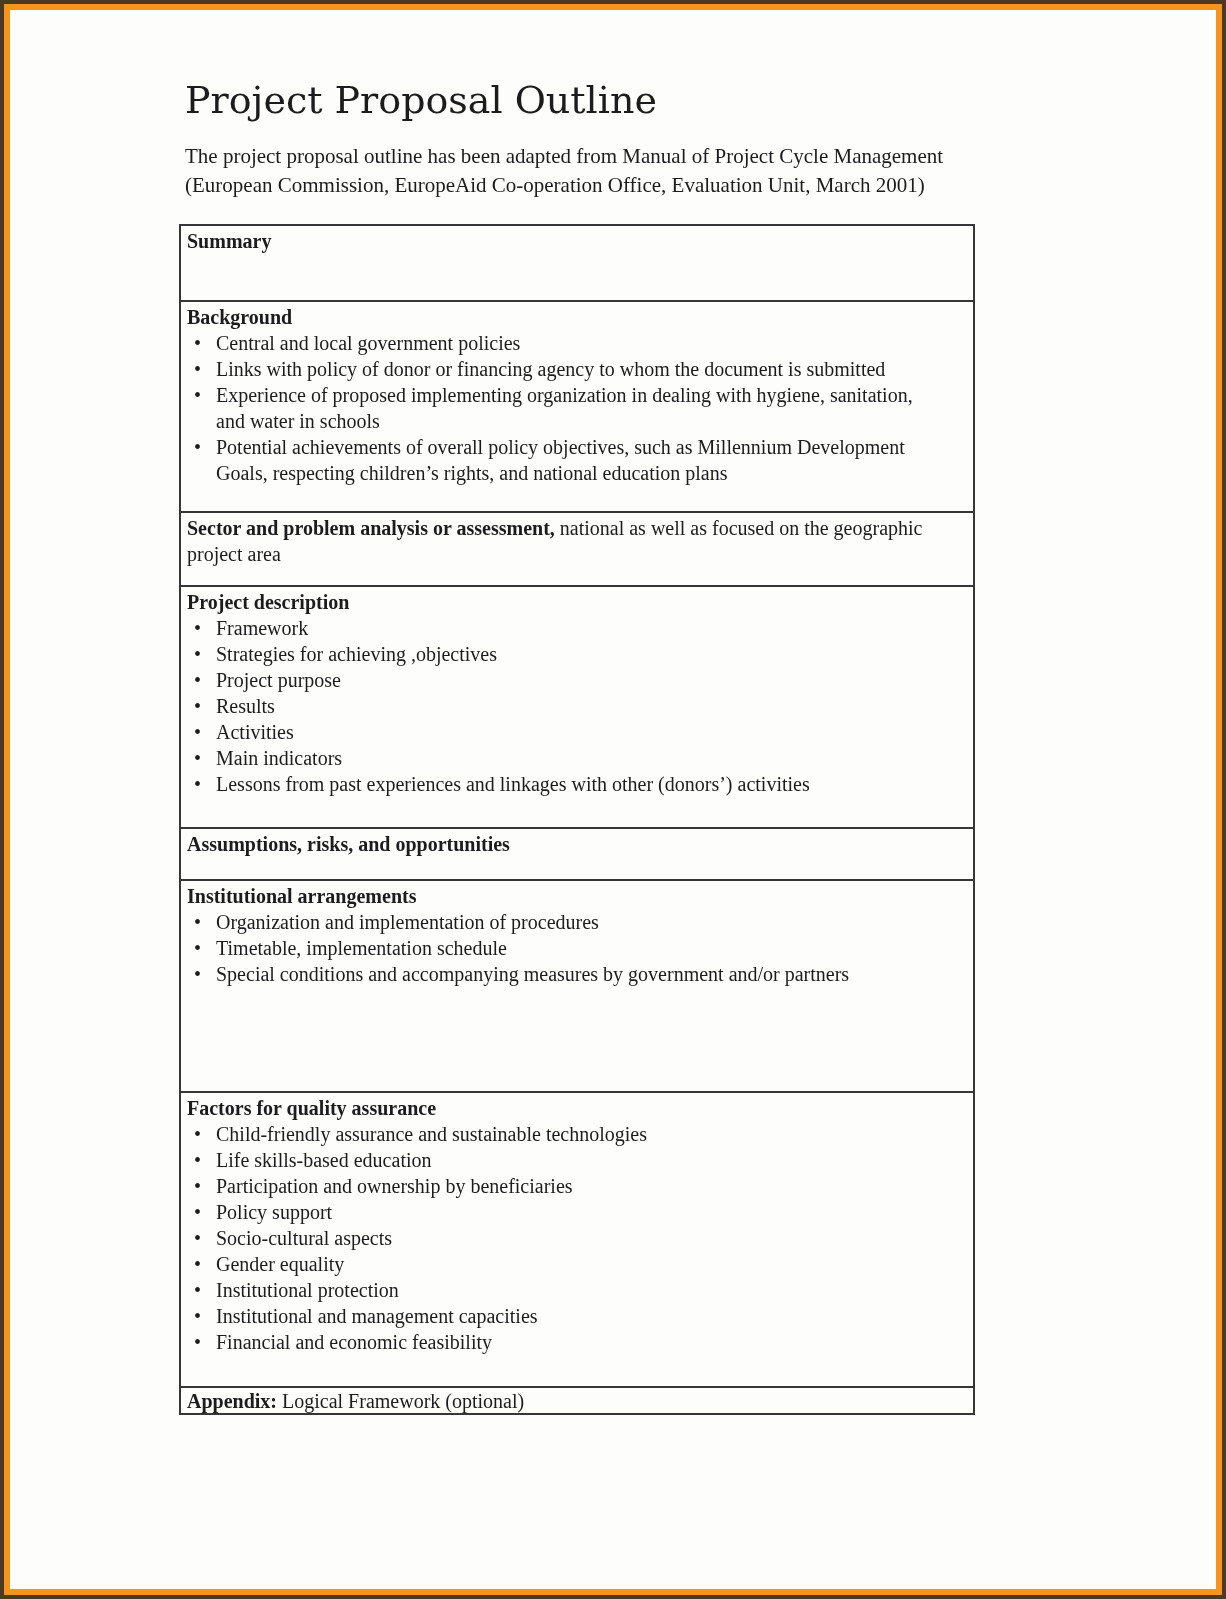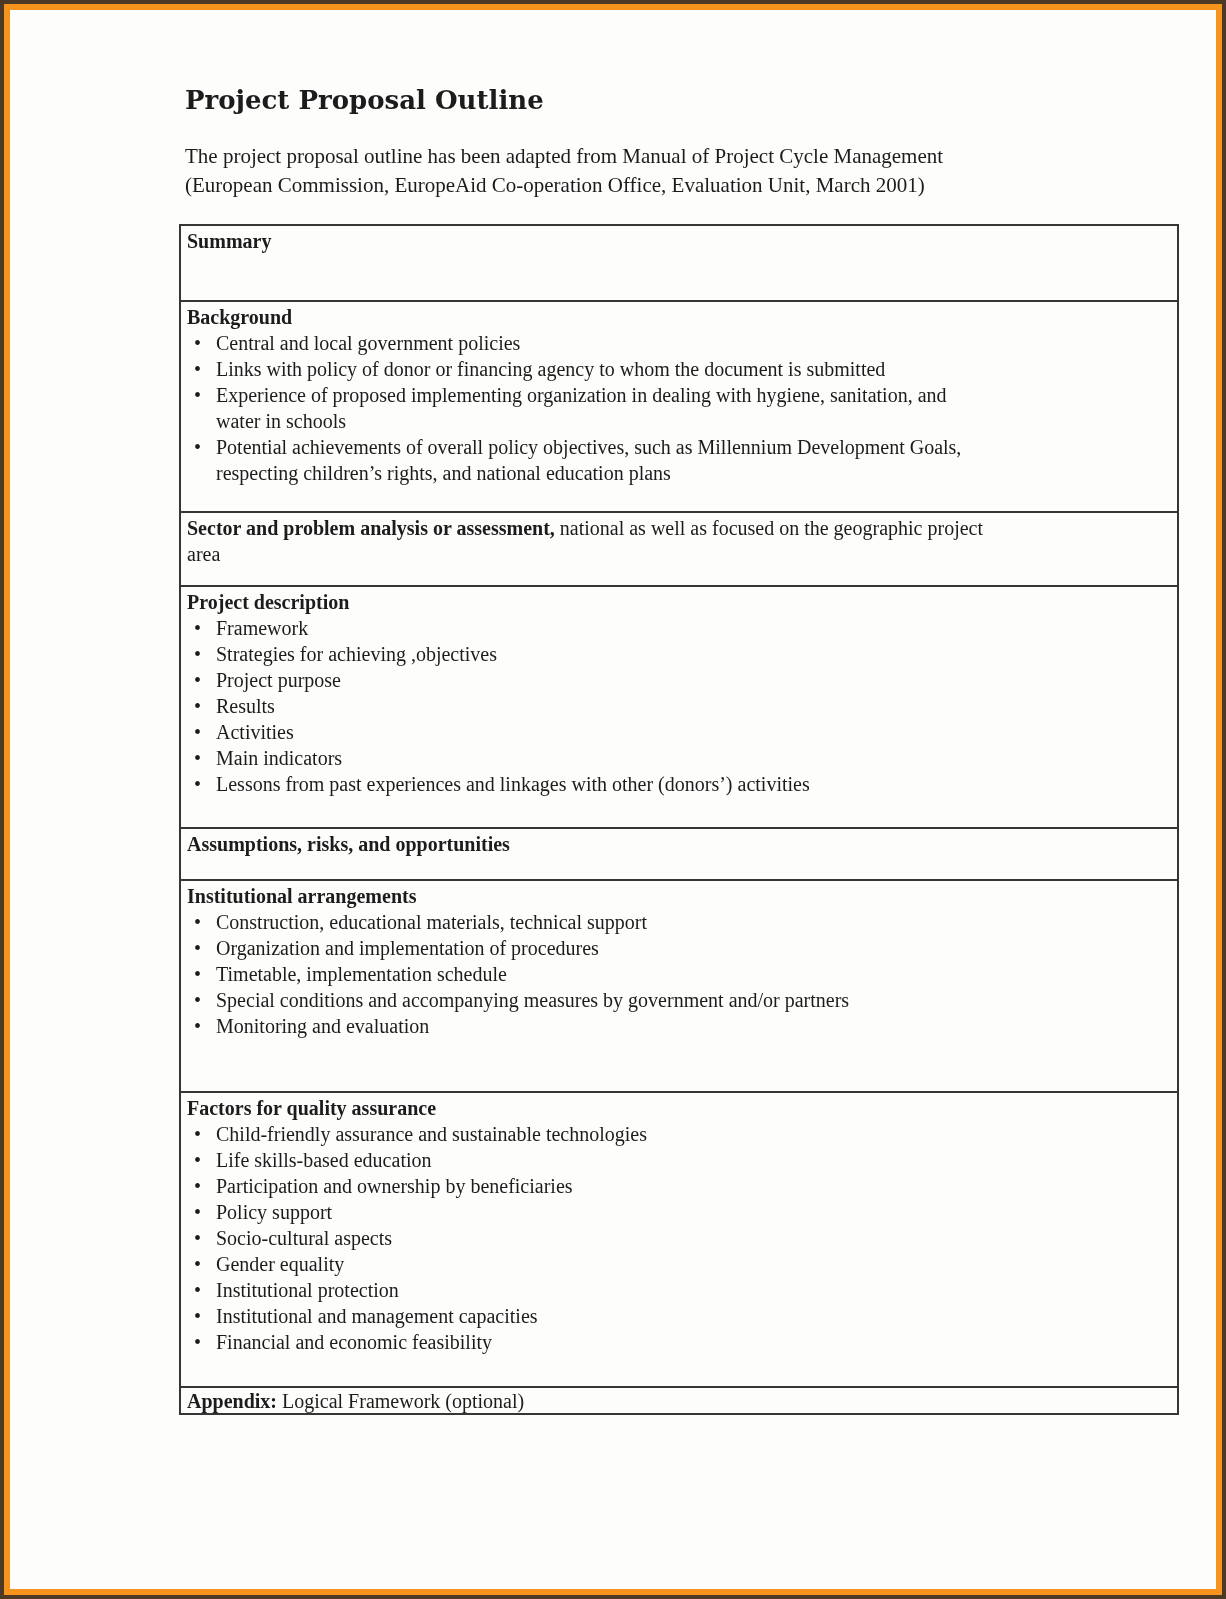--- a/index.html
+++ b/index.html
@@ -23,8 +23,8 @@
   .doc-title {
     margin: 0 0 0 6px;
     font-family: "DejaVu Serif", serif;
-    font-weight: bold;
-    font-size: 26px;
+    font-weight: normal;
+    font-size: 38px;
     line-height: 36px;
   }
   .doc-intro {

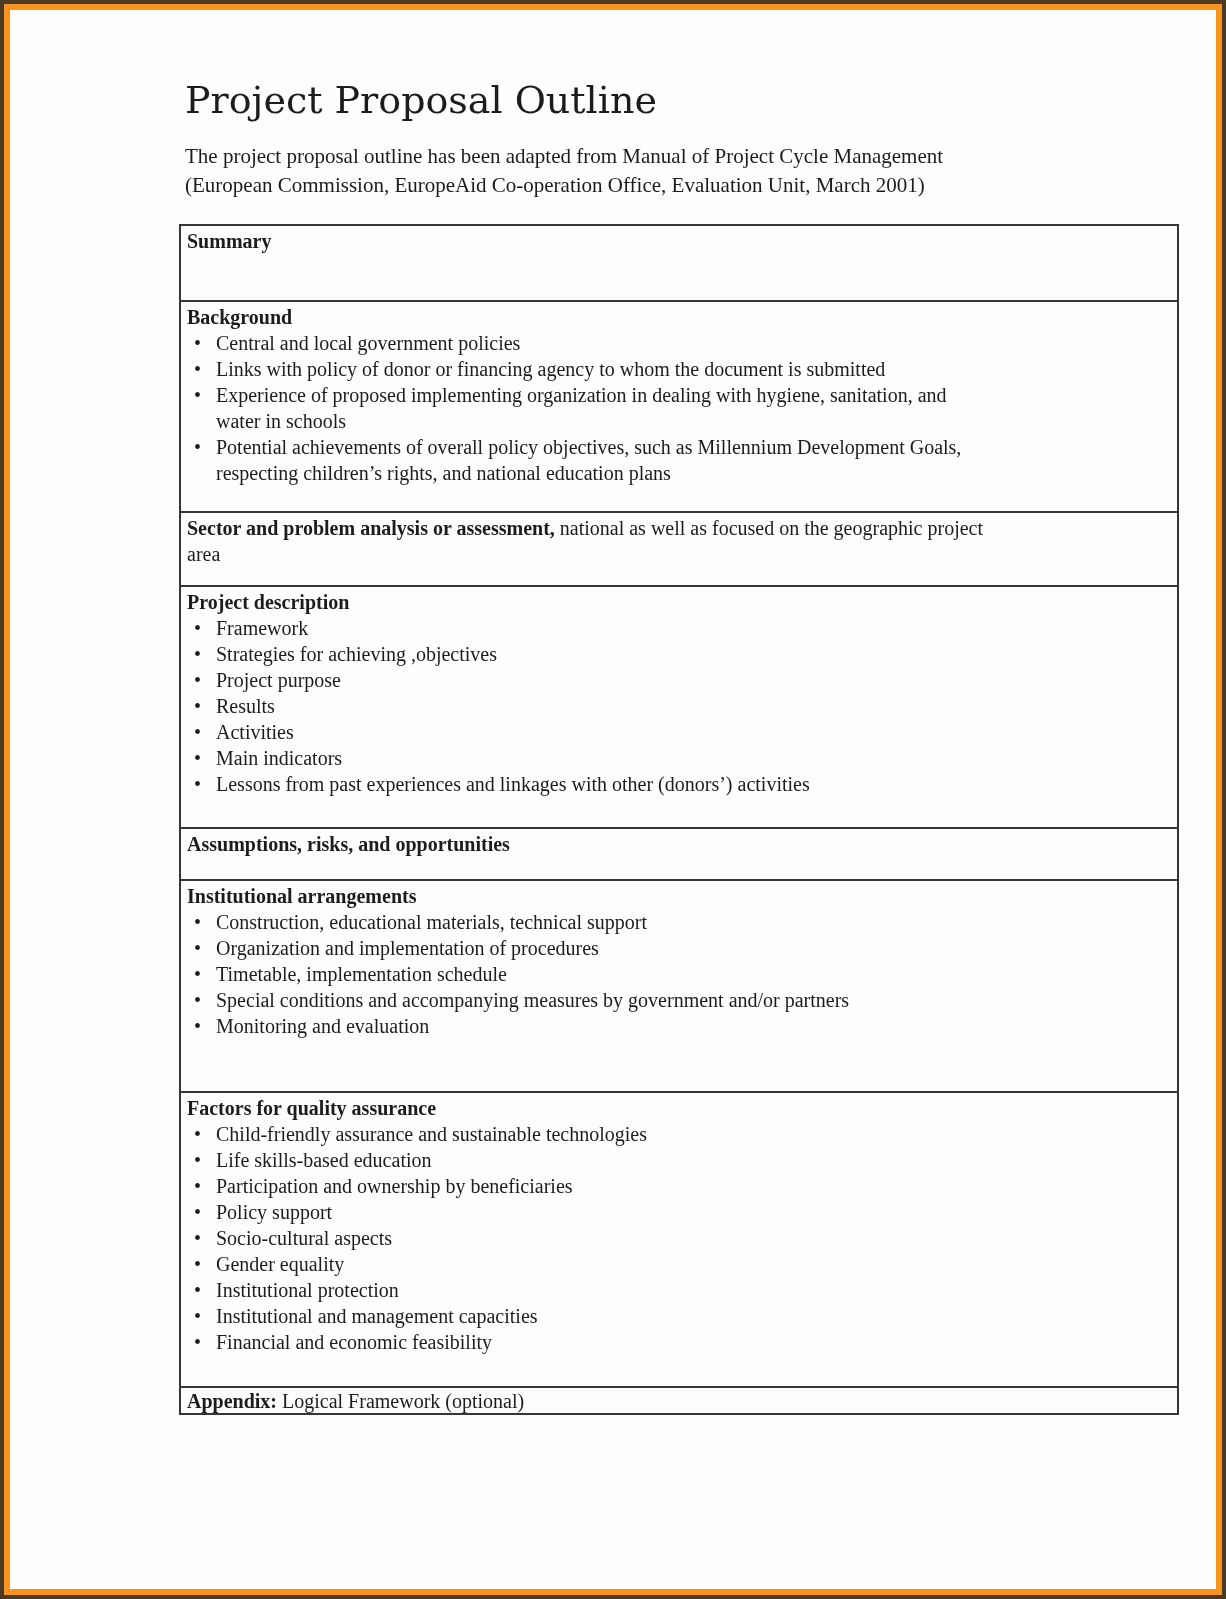--- a/index.html
+++ b/index.html
@@ -35,7 +35,7 @@
   }
   .doc-table {
     margin-top: 24px;
-    width: 1000px;
+    width: 796px;
     border: 2px solid #363636;
   }
   .trow {

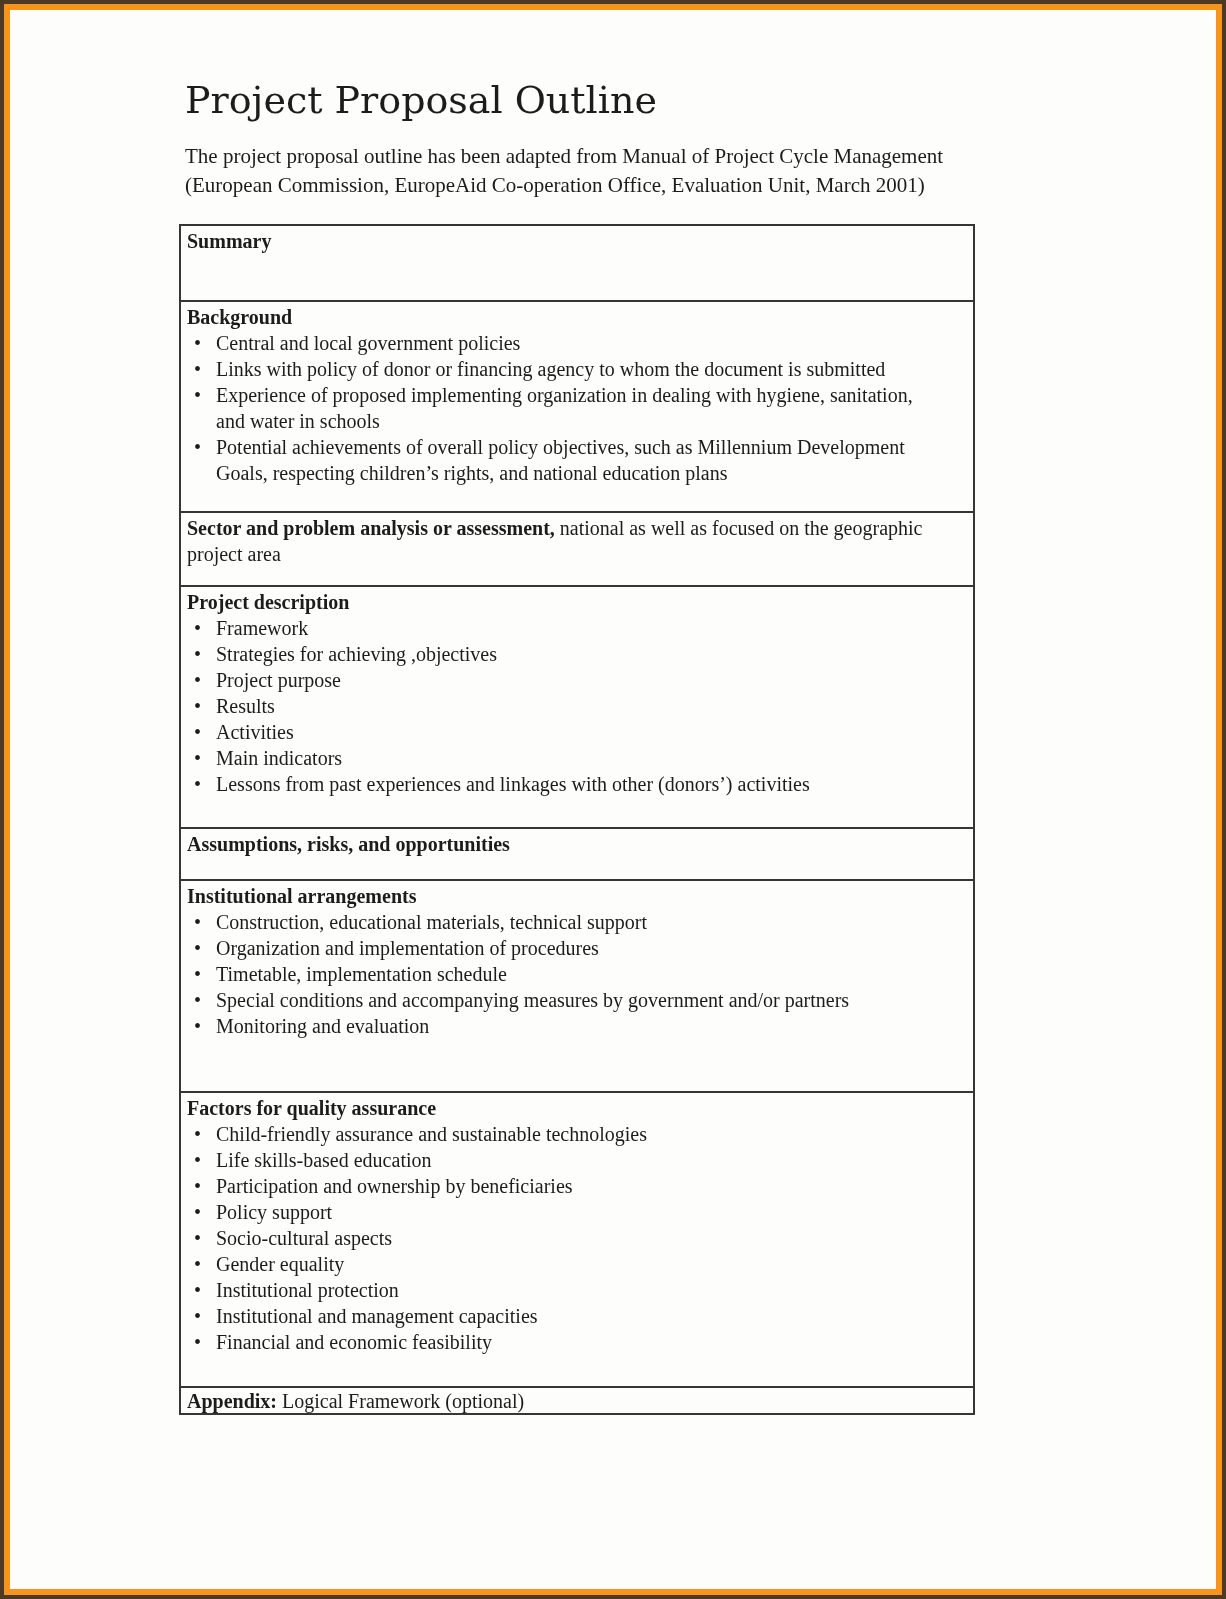--- a/index.html
+++ b/index.html
@@ -118,7 +118,6 @@
     <div class="trow row-implementation">
       <p class="cell-heading"><b>Institutional arrangements</b></p>
       <ul class="bullets">
-        <li>Construction, educational materials, technical support</li>
         <li>Organization and implementation of procedures</li>
         <li>Timetable, implementation schedule</li>
         <li>Special conditions and accompanying measures by government and/or partners</li>

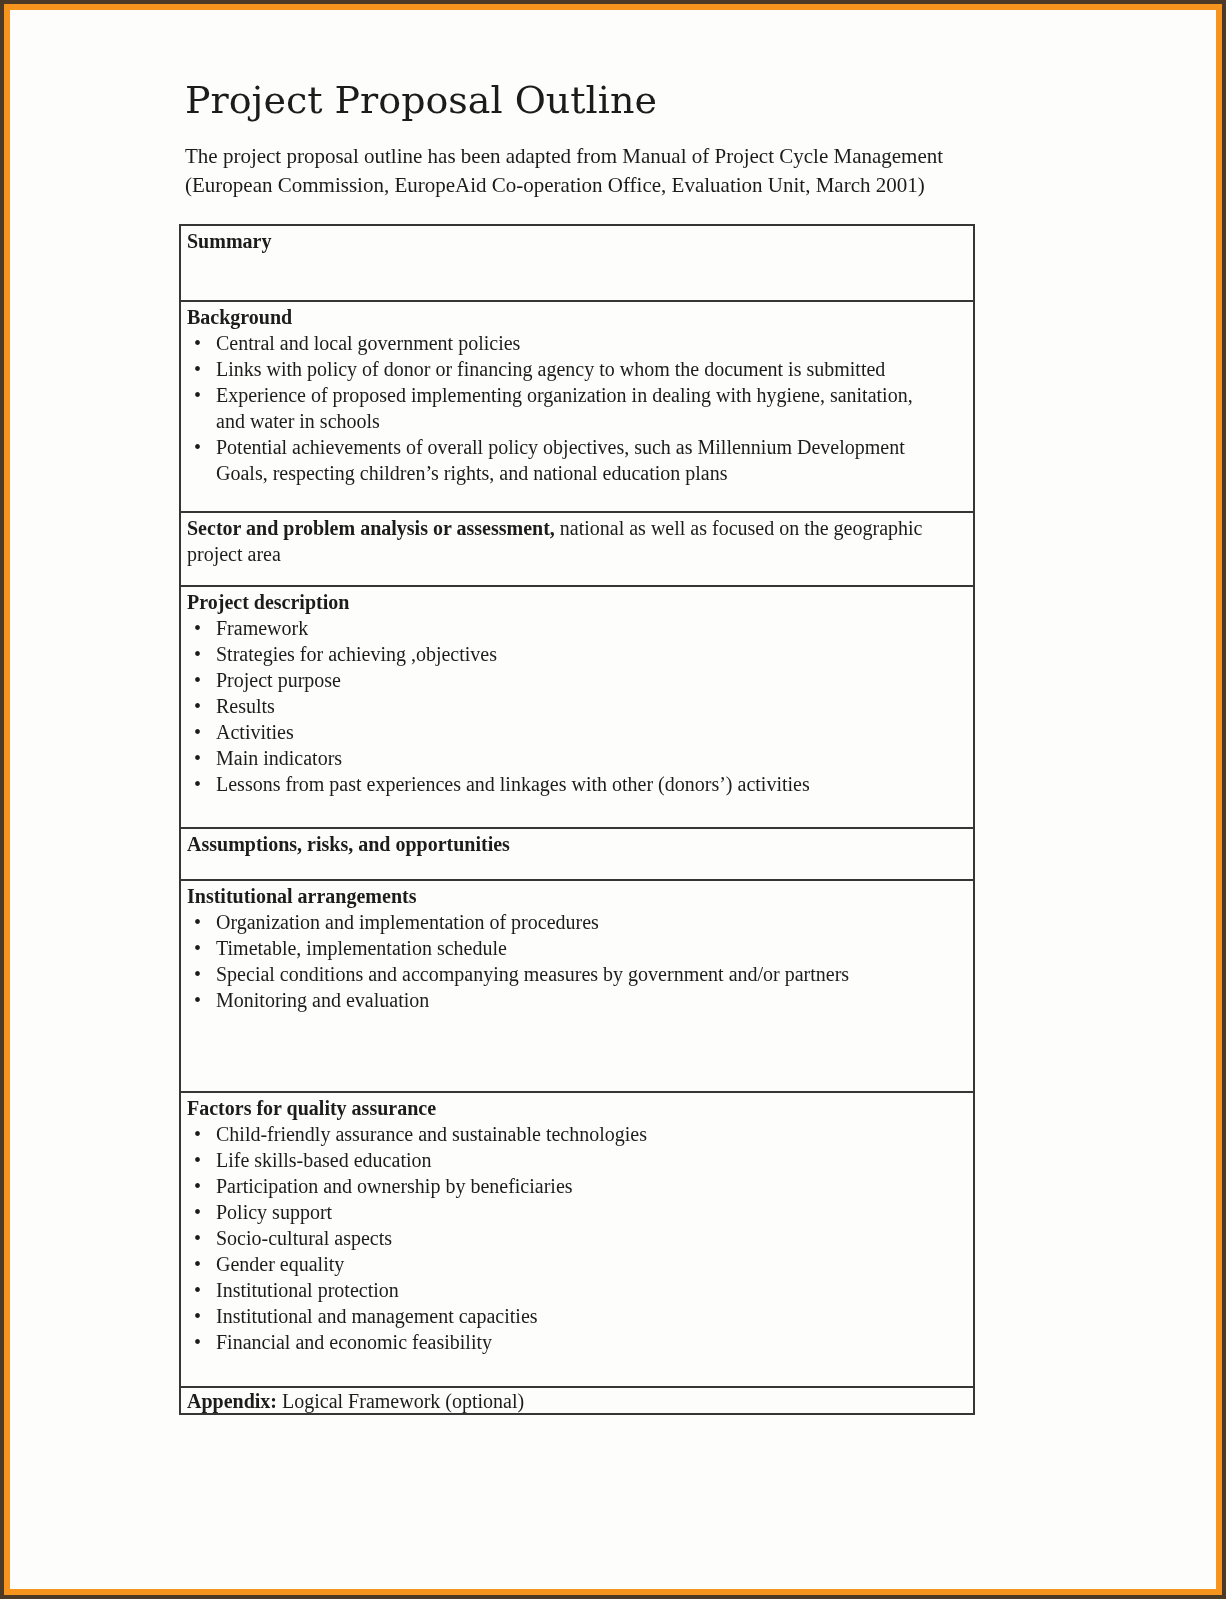--- a/index.html
+++ b/index.html
@@ -121,7 +121,6 @@
         <li>Organization and implementation of procedures</li>
         <li>Timetable, implementation schedule</li>
         <li>Special conditions and accompanying measures by government and/or partners</li>
-        <li>Monitoring and evaluation</li>
       </ul>
     </div>
 

